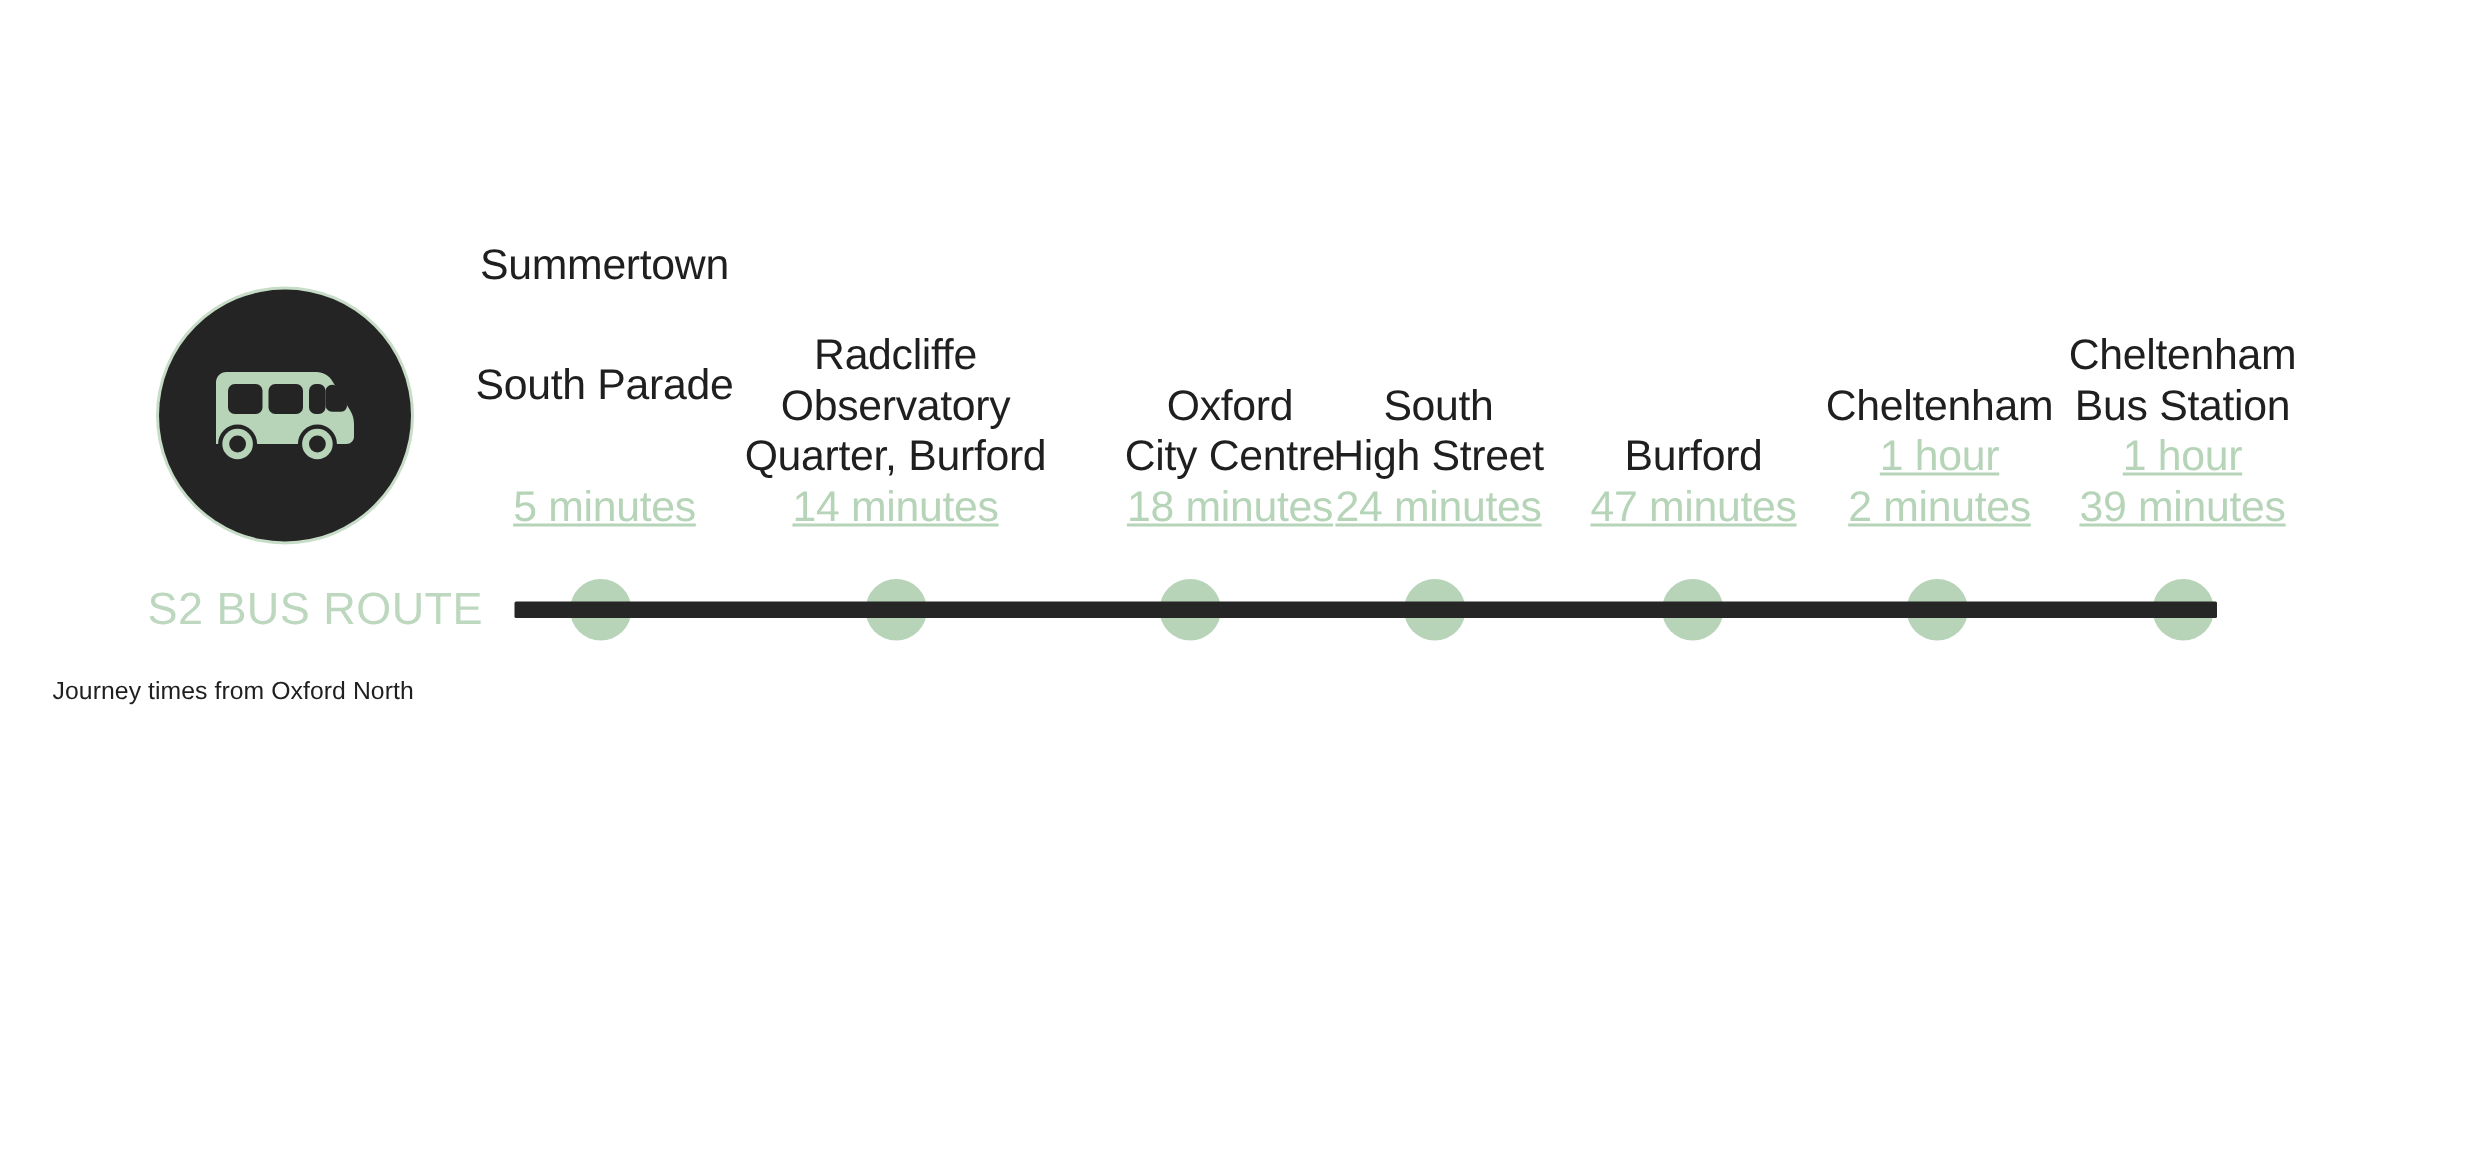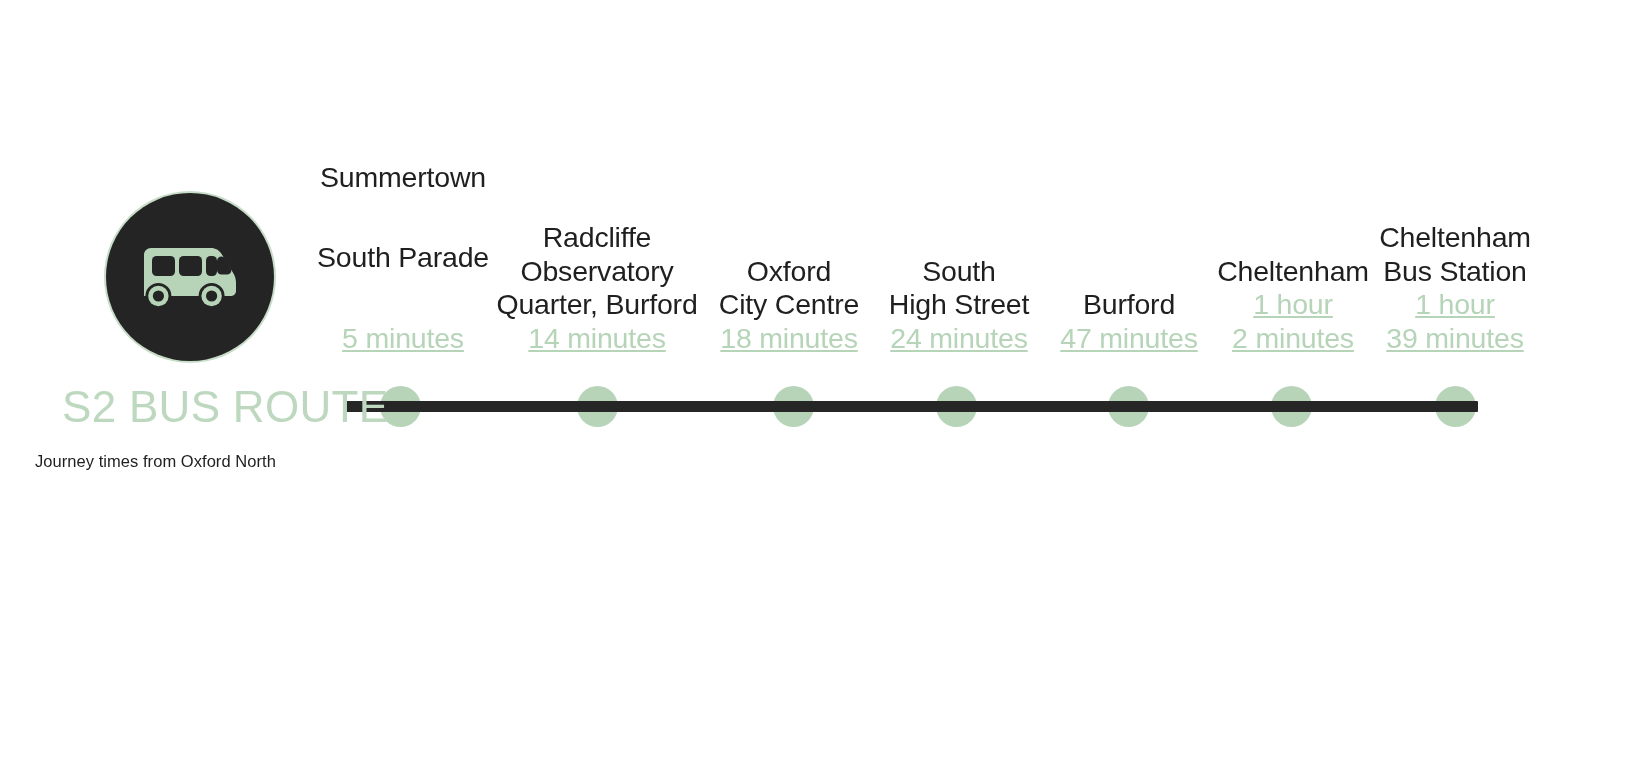--- a/index.html
+++ b/index.html
@@ -180,7 +180,7 @@
         <div class="stop-name">Quarter, Burford</div>
         <div class="stop-time">14 minutes</div>
       </div>
-      <div class="stop-col" style="left: 589px; width: 400px; justify-content: center;">
+      <div class="stop-col" style="left: 620px; width: 400px; justify-content: center;">
         <div class="stop-name">Oxford</div>
         <div class="stop-name">City Centre</div>
         <div class="stop-time">18 minutes</div>

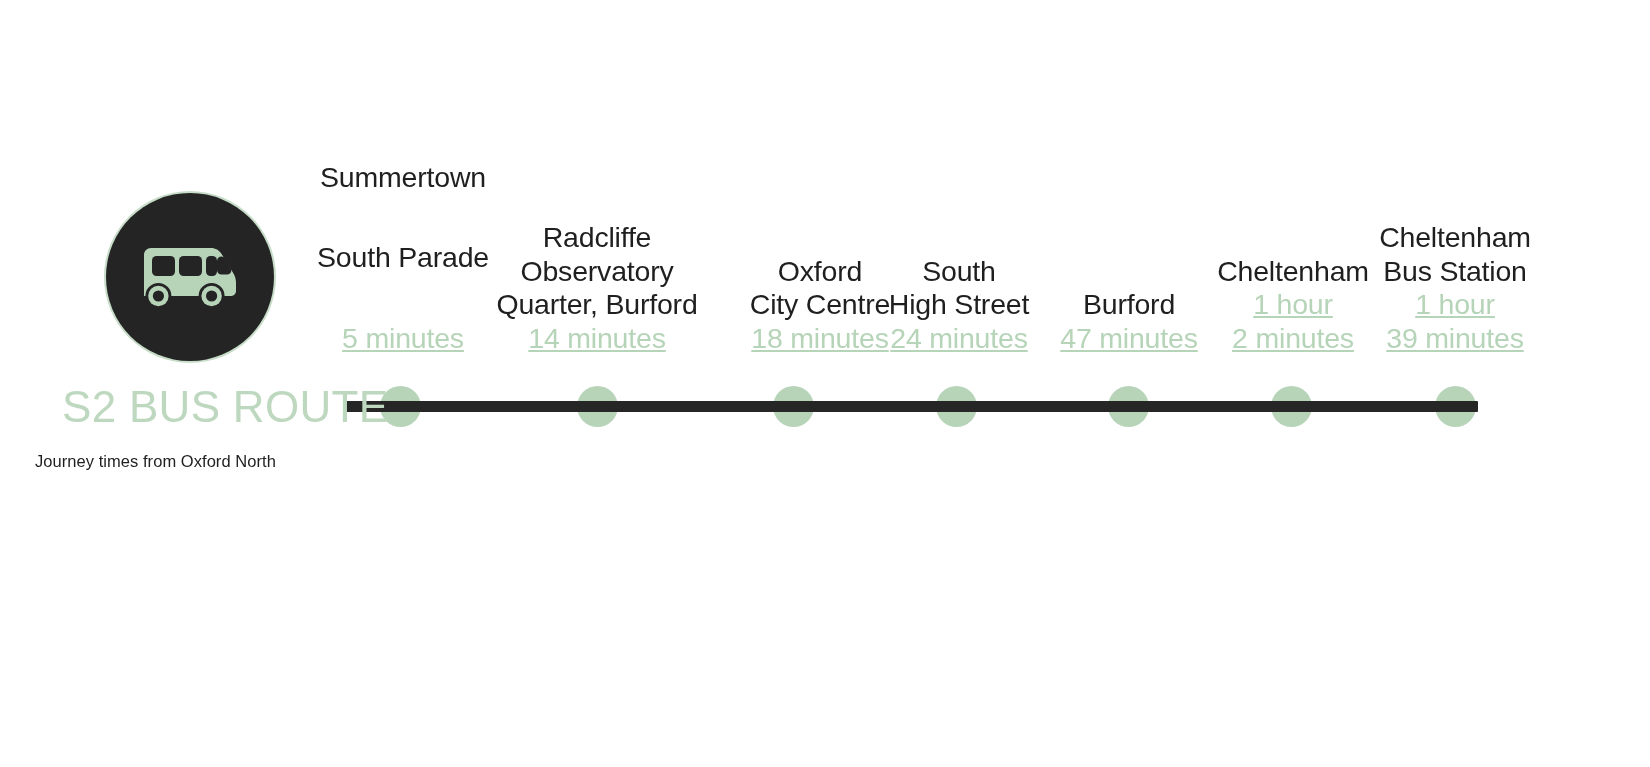--- a/index.html
+++ b/index.html
@@ -107,7 +107,7 @@
     width: 260px;
     text-align: right;
     color: #bdd8bf;
-    font-size: 44px;
+    font-size: 30px;
     line-height: 42px;
     font-weight: 300;
     letter-spacing: 0.3px;

